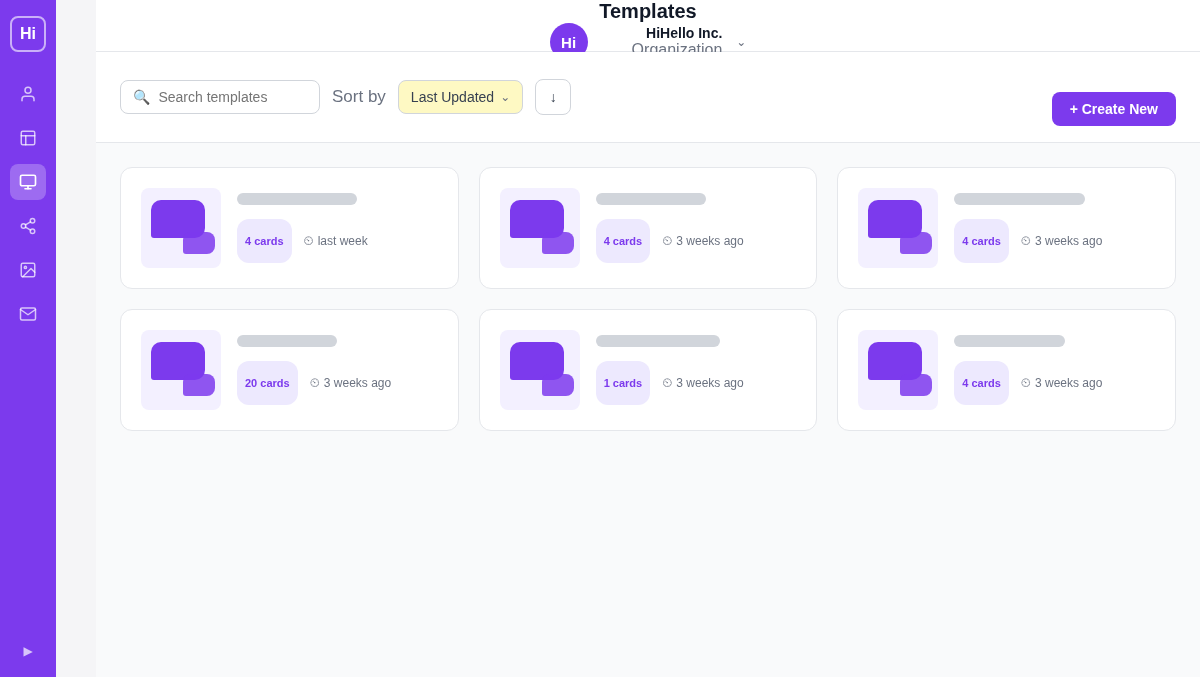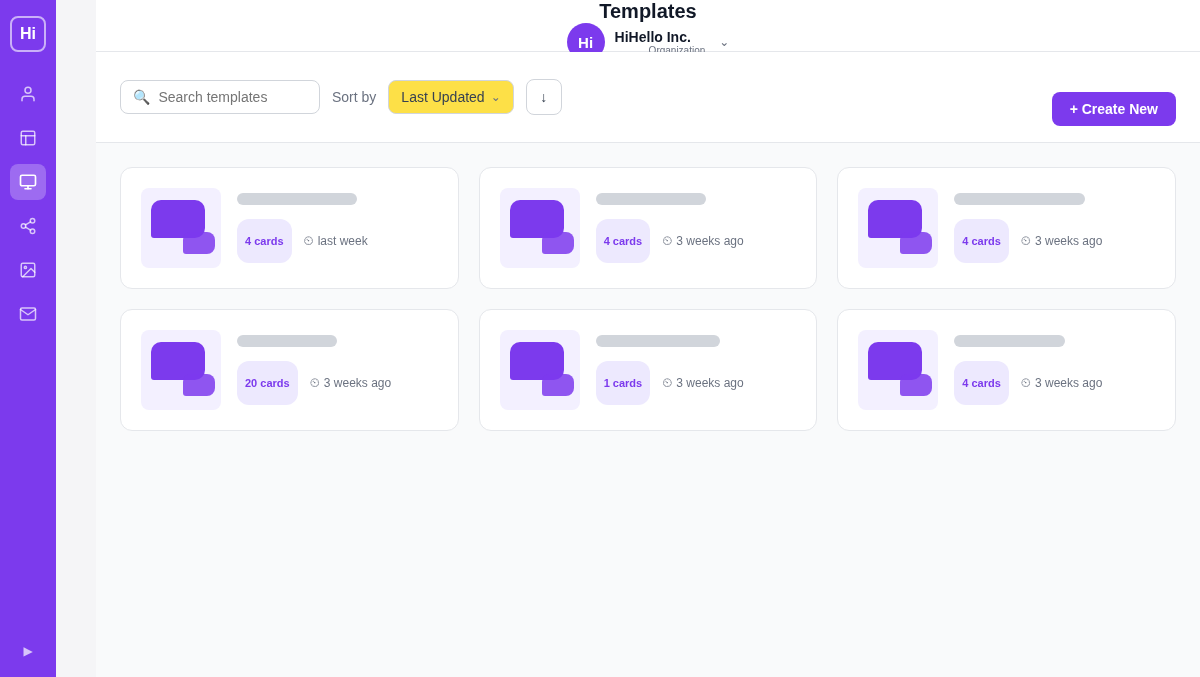--- a/index.html
+++ b/index.html
@@ -68,7 +68,7 @@
       display: flex; align-items: center; justify-content: center;
       color: white; font-weight: 700; font-size: 15px;
     }
-    .org-text { display: flex; flex-direction: column; }
+    .org-text { display: flex; flex-direction: column; text-align: right; }
     .org-name { font-size: 14px; font-weight: 600; color: #111827; }
     .org-role { font-size: 10px; color: #6b7280; margin-left: 34px; }
     .org-chevron { color: #6b7280; font-size: 12px; margin-left: 4px; }

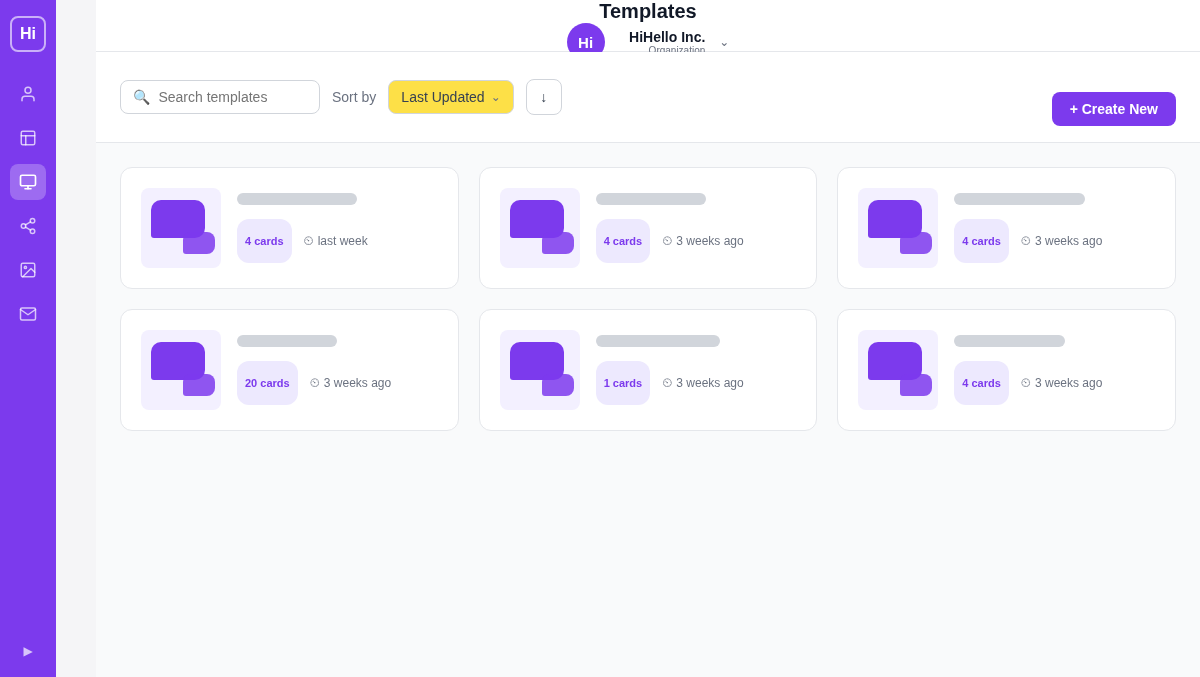--- a/index.html
+++ b/index.html
@@ -70,7 +70,7 @@
     }
     .org-text { display: flex; flex-direction: column; text-align: right; }
     .org-name { font-size: 14px; font-weight: 600; color: #111827; }
-    .org-role { font-size: 10px; color: #6b7280; margin-left: 34px; }
+    .org-role { font-size: 16px; color: #6b7280; margin-left: 34px; }
     .org-chevron { color: #6b7280; font-size: 12px; margin-left: 4px; }
 
     

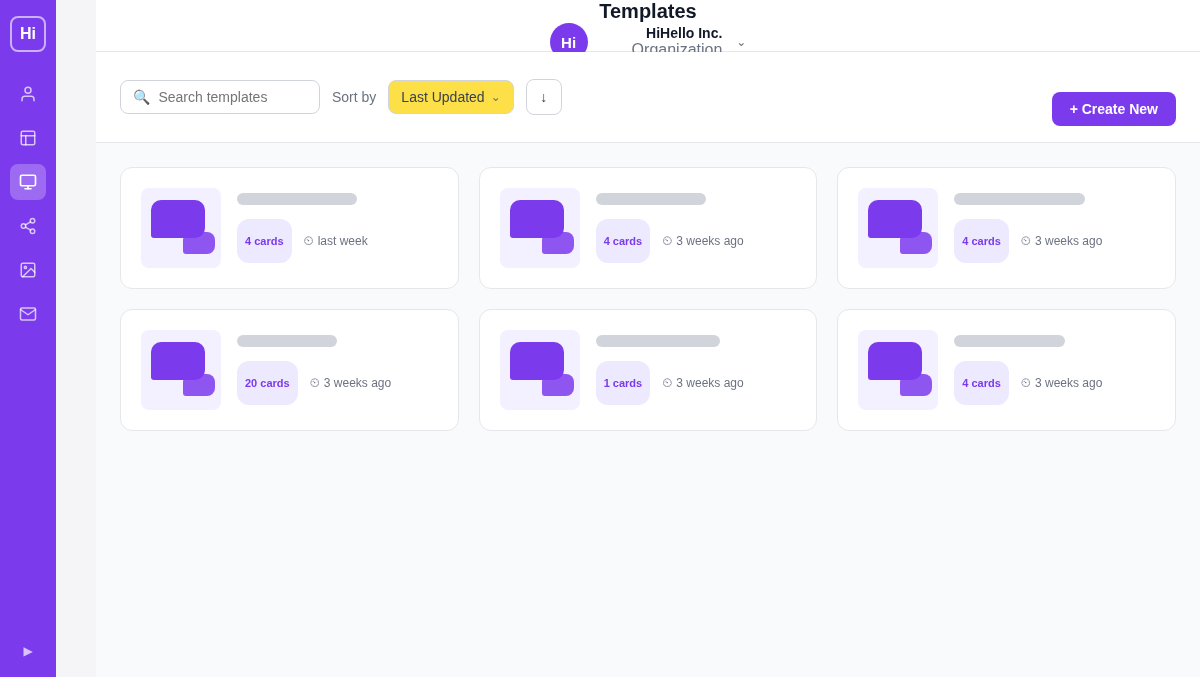--- a/index.html
+++ b/index.html
@@ -92,7 +92,7 @@
       border: none; outline: none; font-size: 14px; color: #ef4444;
       background: transparent; width: 100%;
     }
-    .sort-label { font-size: 14px; color: #6b7280; white-space: nowrap; }
+    .sort-label { font-size: 17px; color: #6b7280; white-space: nowrap; }
     .sort-dropdown {
       display: flex; align-items: center; gap: 6px;
       border: 1px solid #d1d5db; border-radius: 8px;

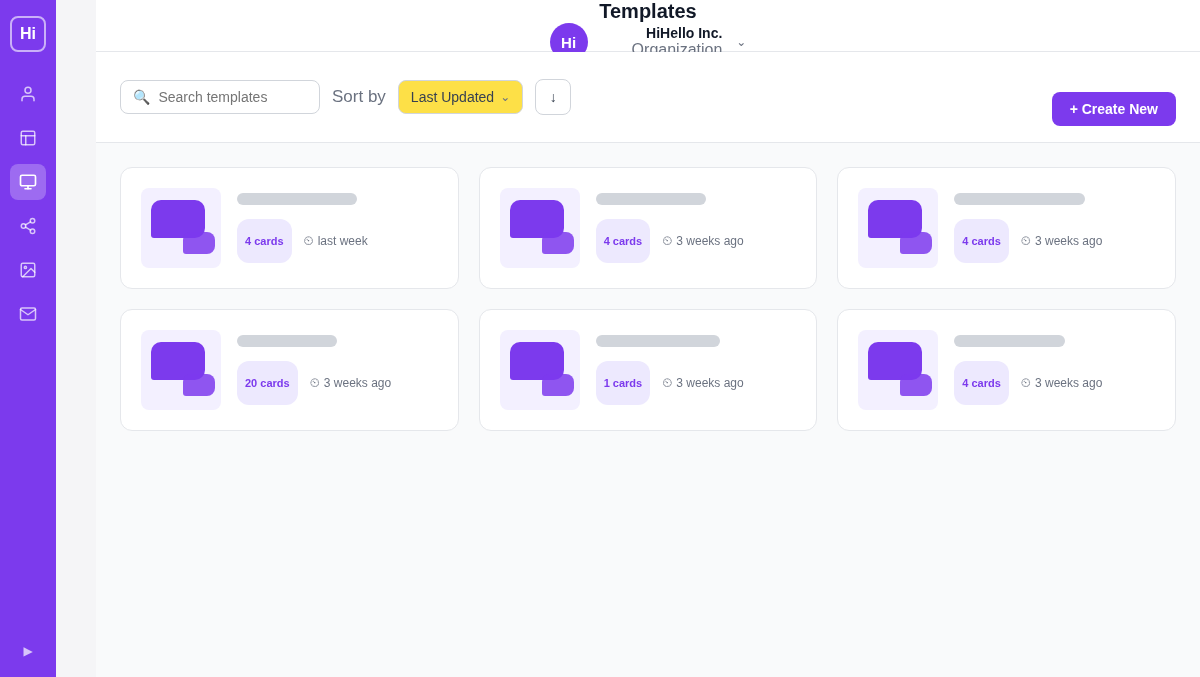--- a/index.html
+++ b/index.html
@@ -97,7 +97,7 @@
       display: flex; align-items: center; gap: 6px;
       border: 1px solid #d1d5db; border-radius: 8px;
       padding: 8px 12px; cursor: pointer;
-      font-size: 14px; color: #374151; background: #fde047;
+      font-size: 14px; color: #374151; background: #fef9c3;
     }
     .sort-chevron { color: #6b7280; font-size: 12px; }
     .sort-dir-btn {

